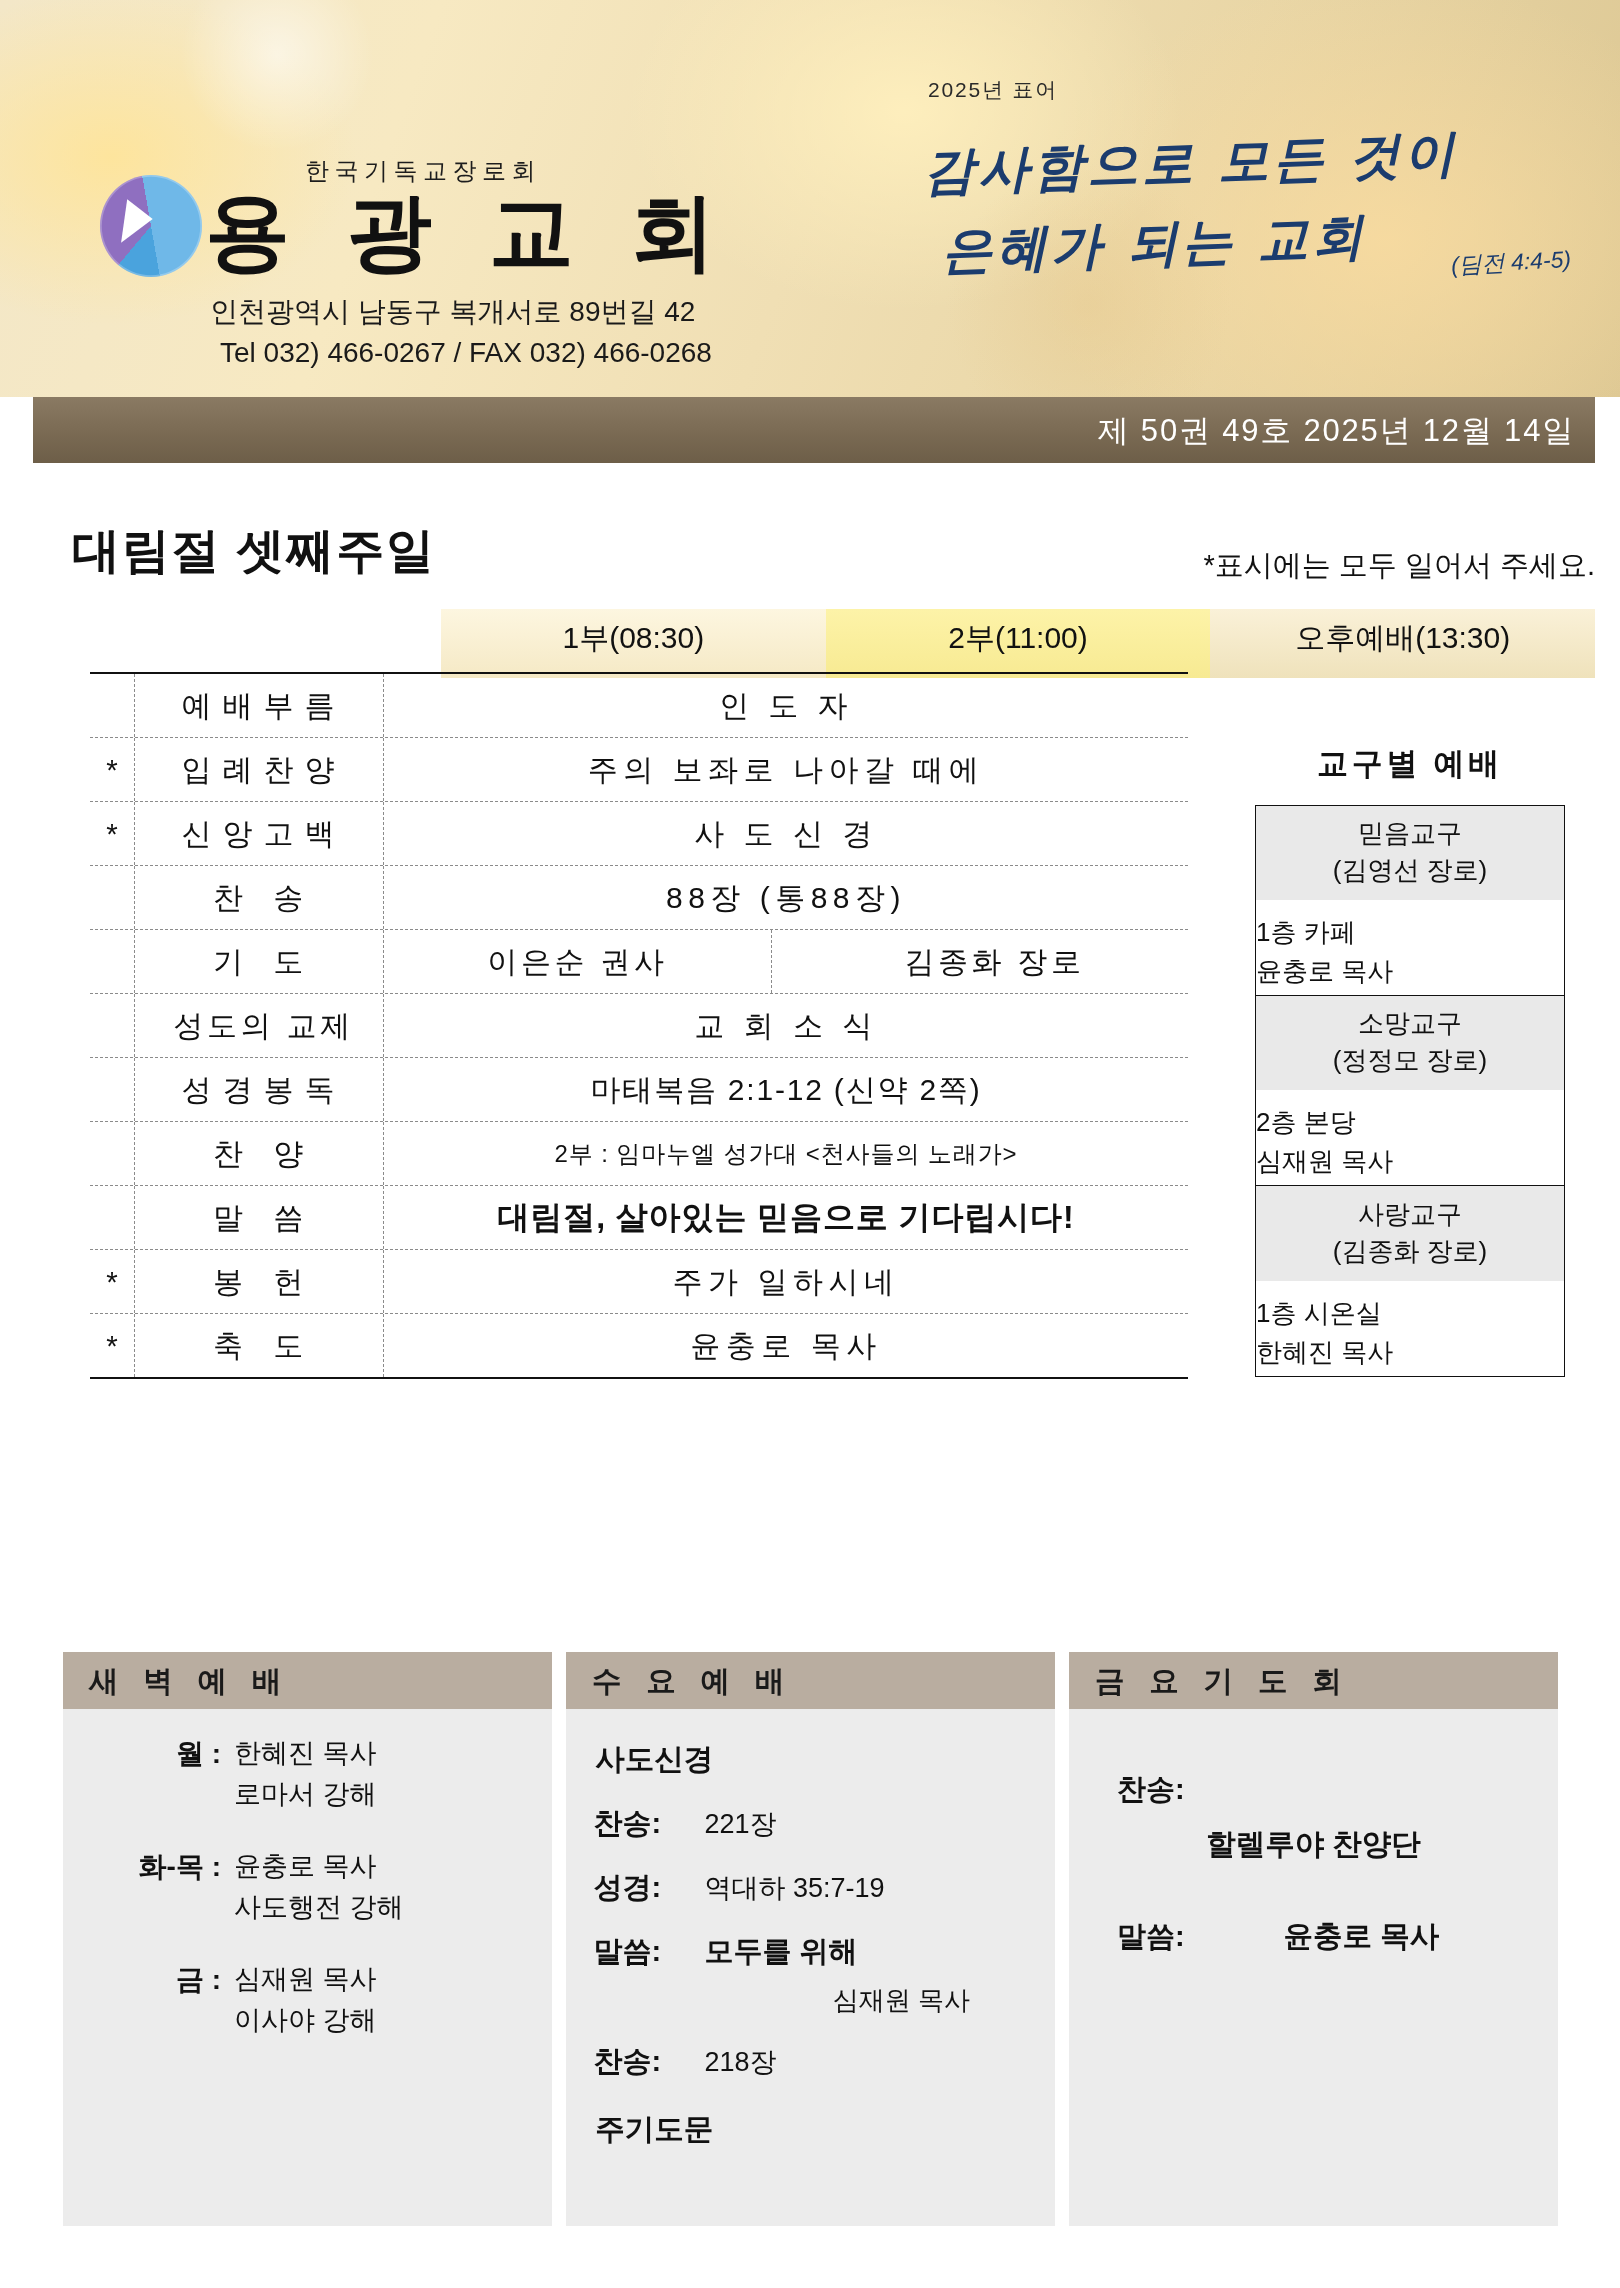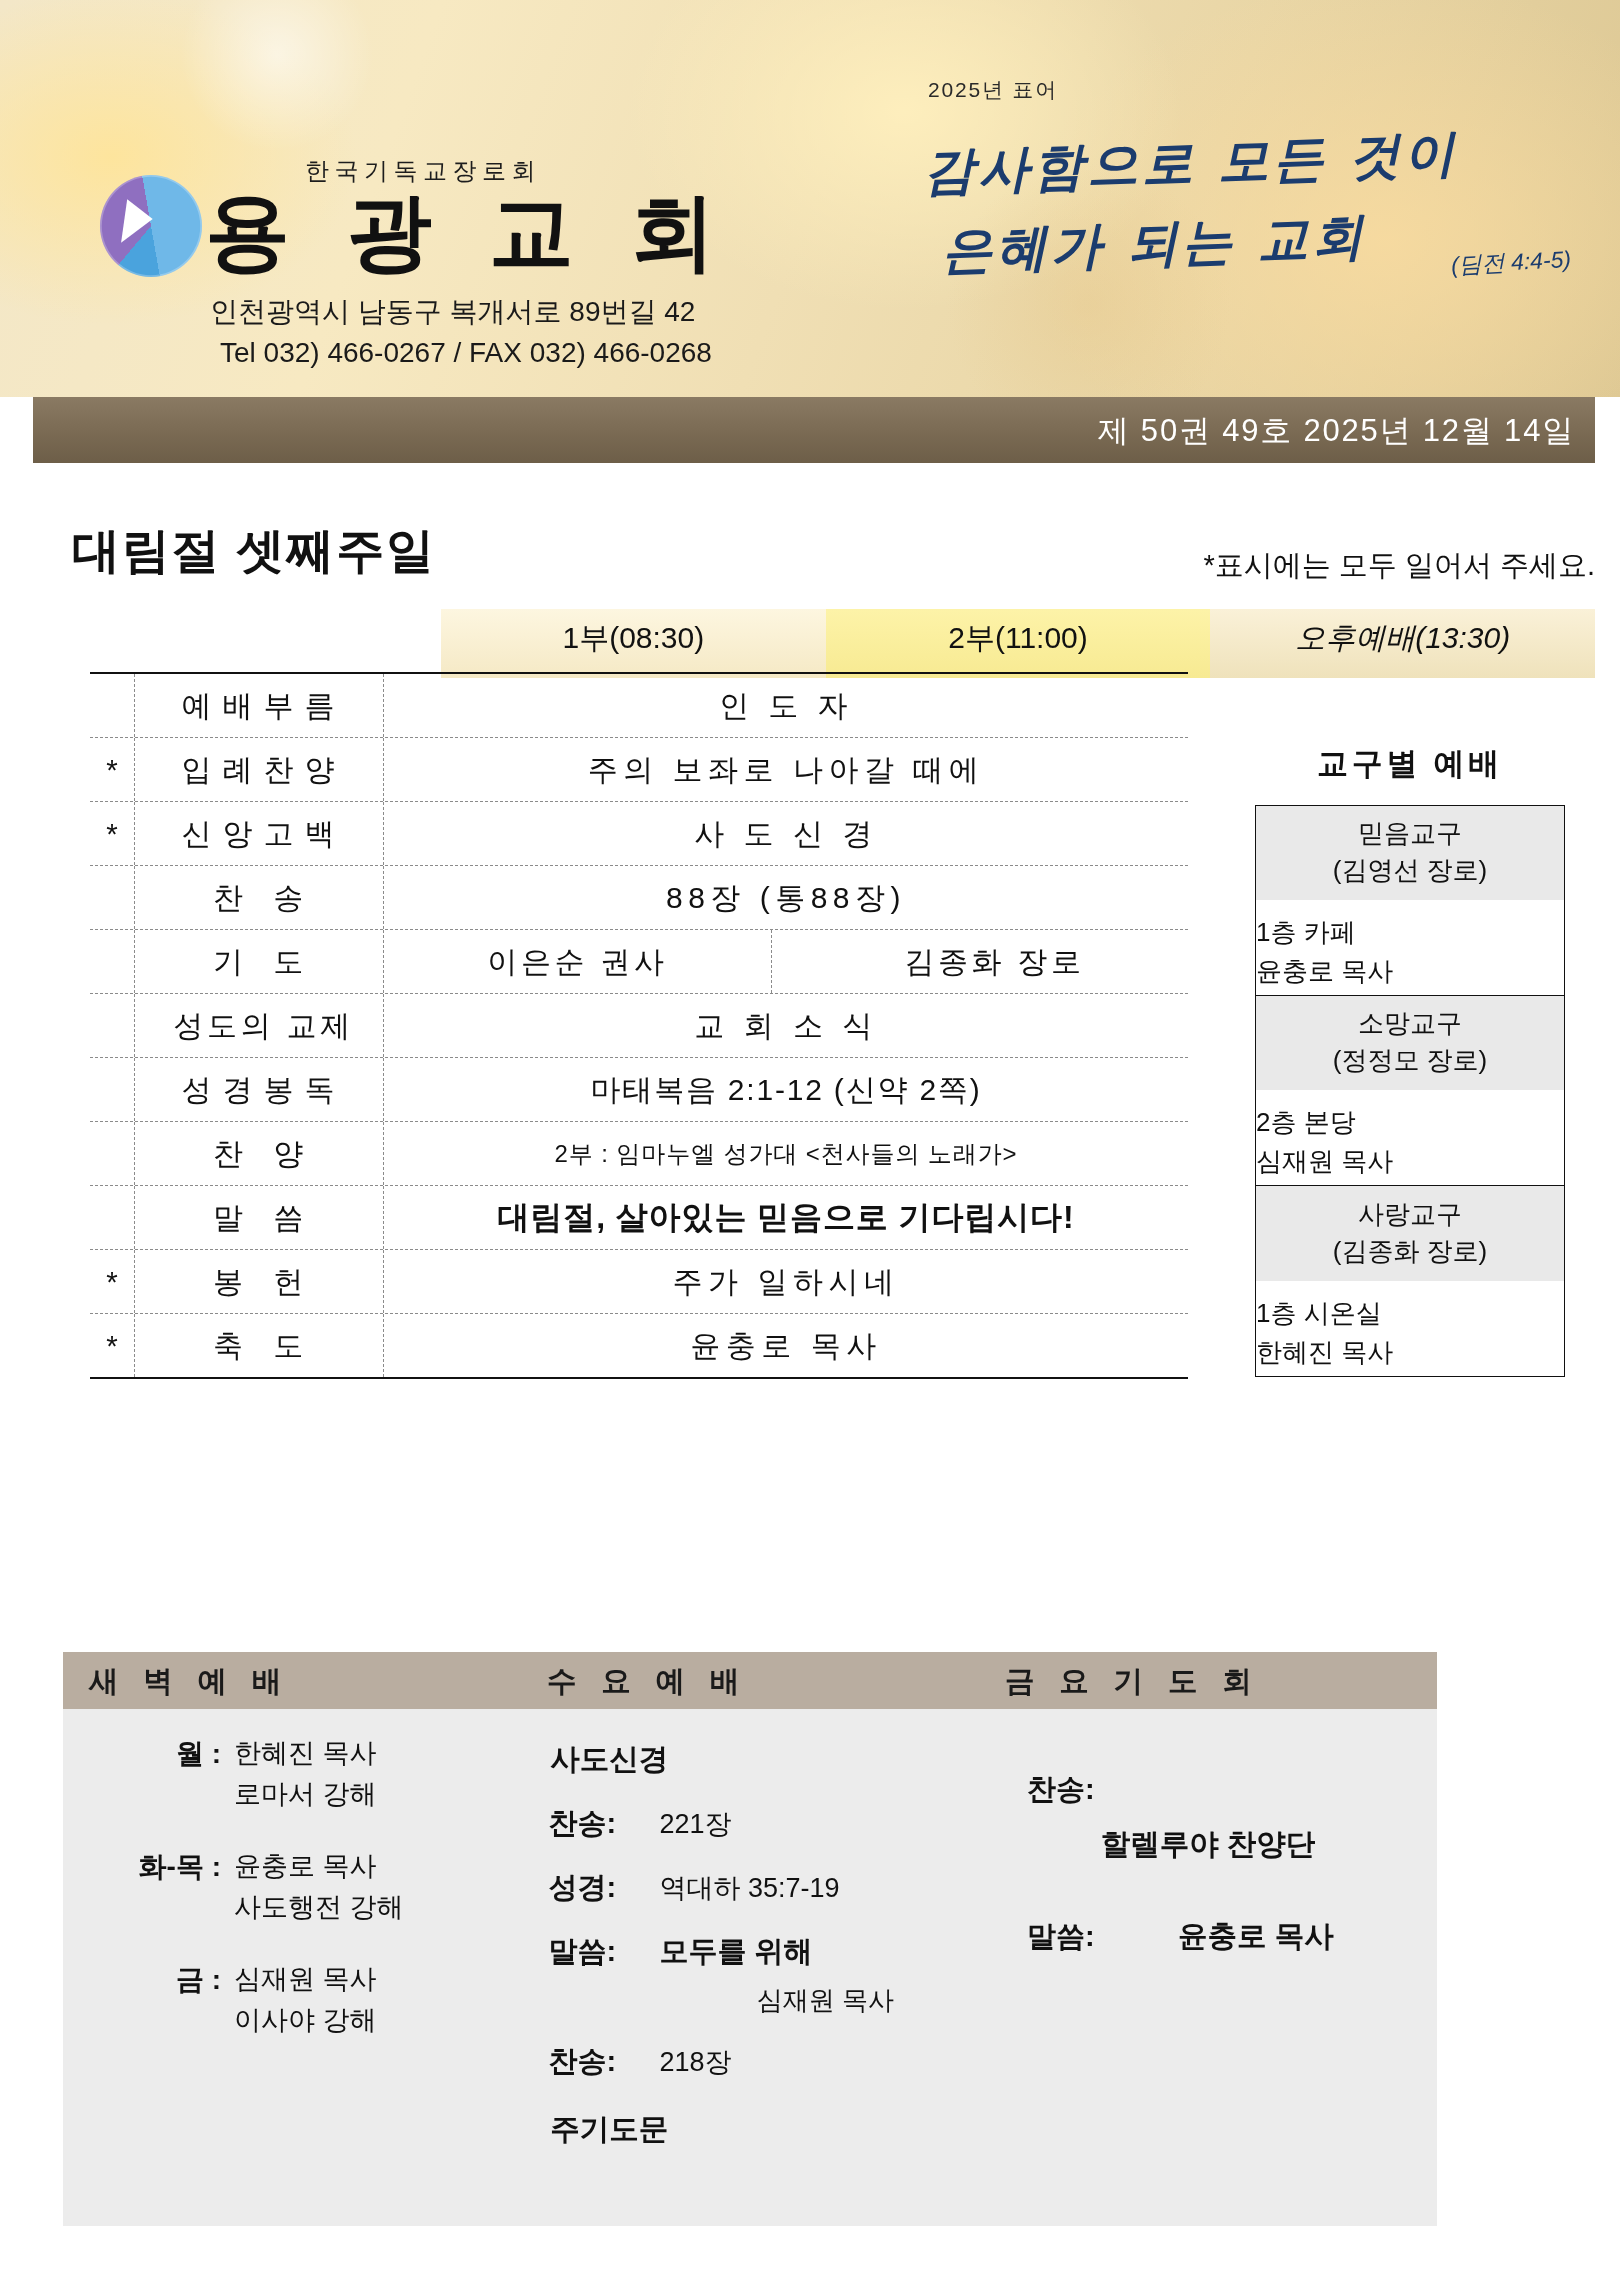--- a/index.html
+++ b/index.html
@@ -187,7 +187,7 @@
   }
   .svc1 { background: linear-gradient(180deg,#fdf6e0,#f5e9c5); }
   .svc2 { background: linear-gradient(180deg,#fdf3a8,#f7ea92); }
-  .svc3 { background: linear-gradient(180deg,#faf1d8,#efe2bb); font-style: italic; }
+  .svc3 { background: linear-gradient(180deg,#faf1d8,#efe2bb); }
 
   
   .order-wrap {

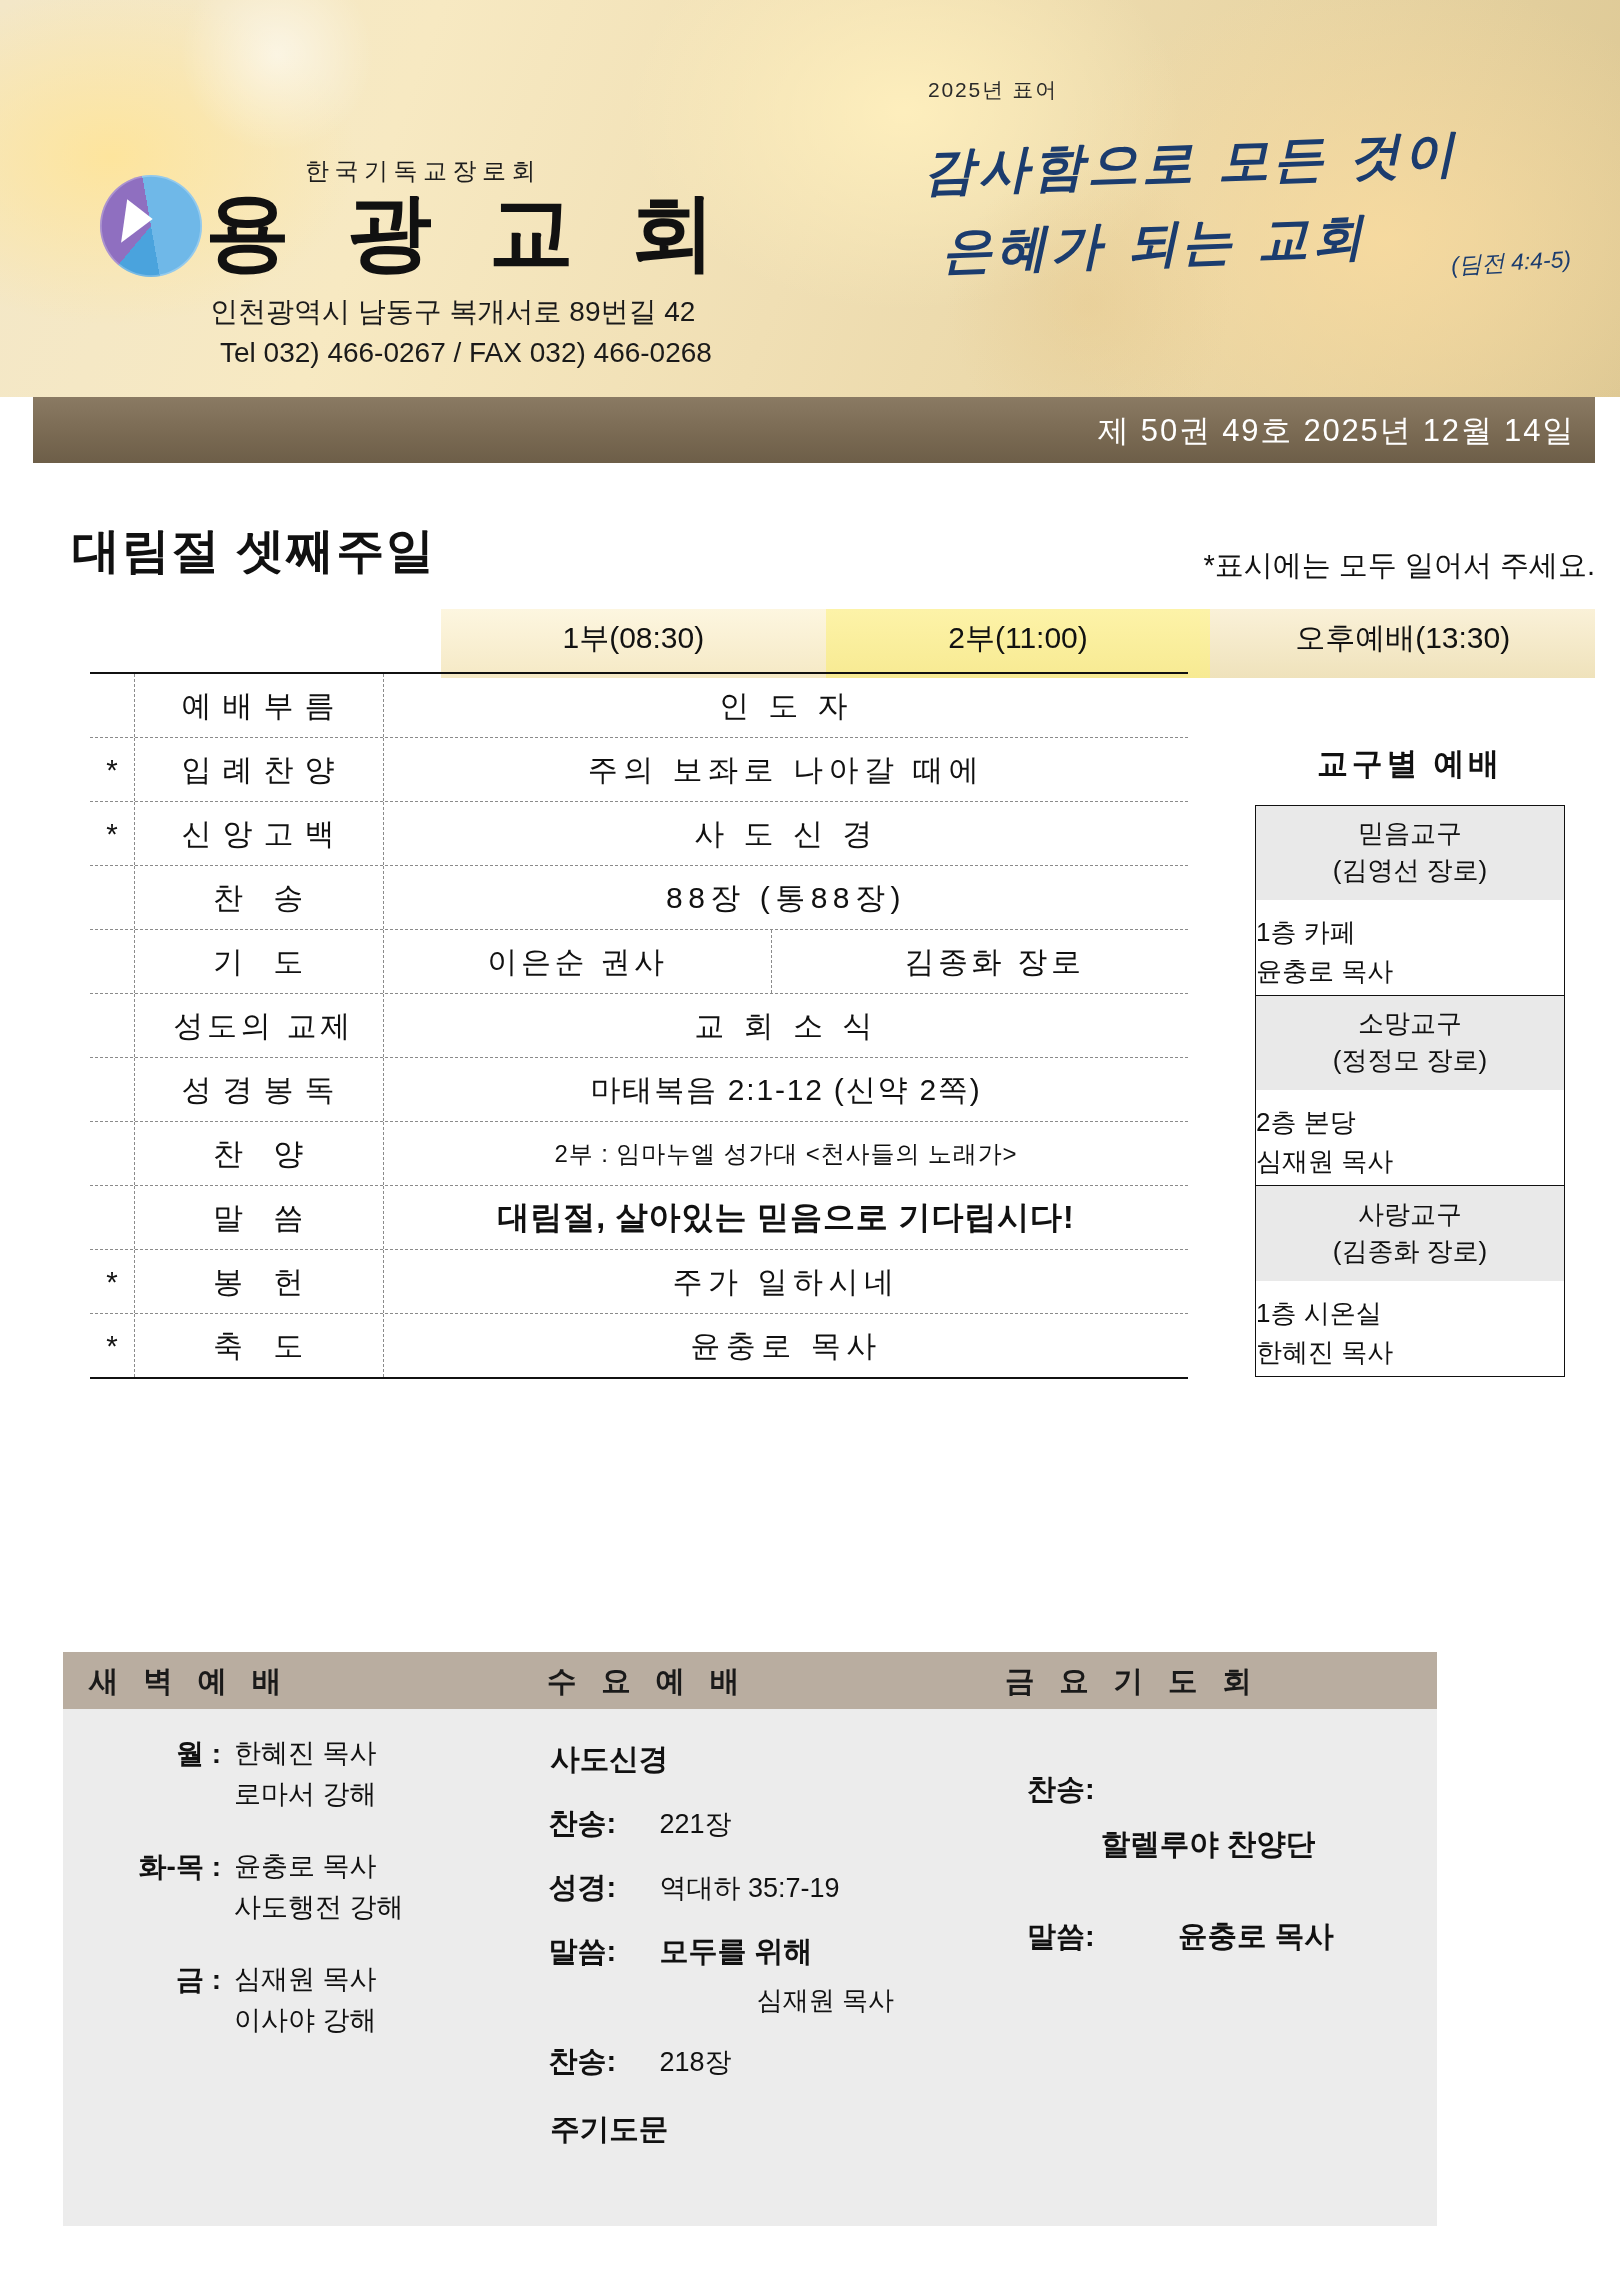--- a/index.html
+++ b/index.html
@@ -291,9 +291,9 @@
     position: absolute;
     left: 63px;
     top: 1652px;
-    width: 1374px;
-    display: flex;
-    justify-content: space-between;
+    width: 1514px;
+    display: flex;
+    gap: 14px;
   }
   .panel { width: 489px; }
   .panel-head {

